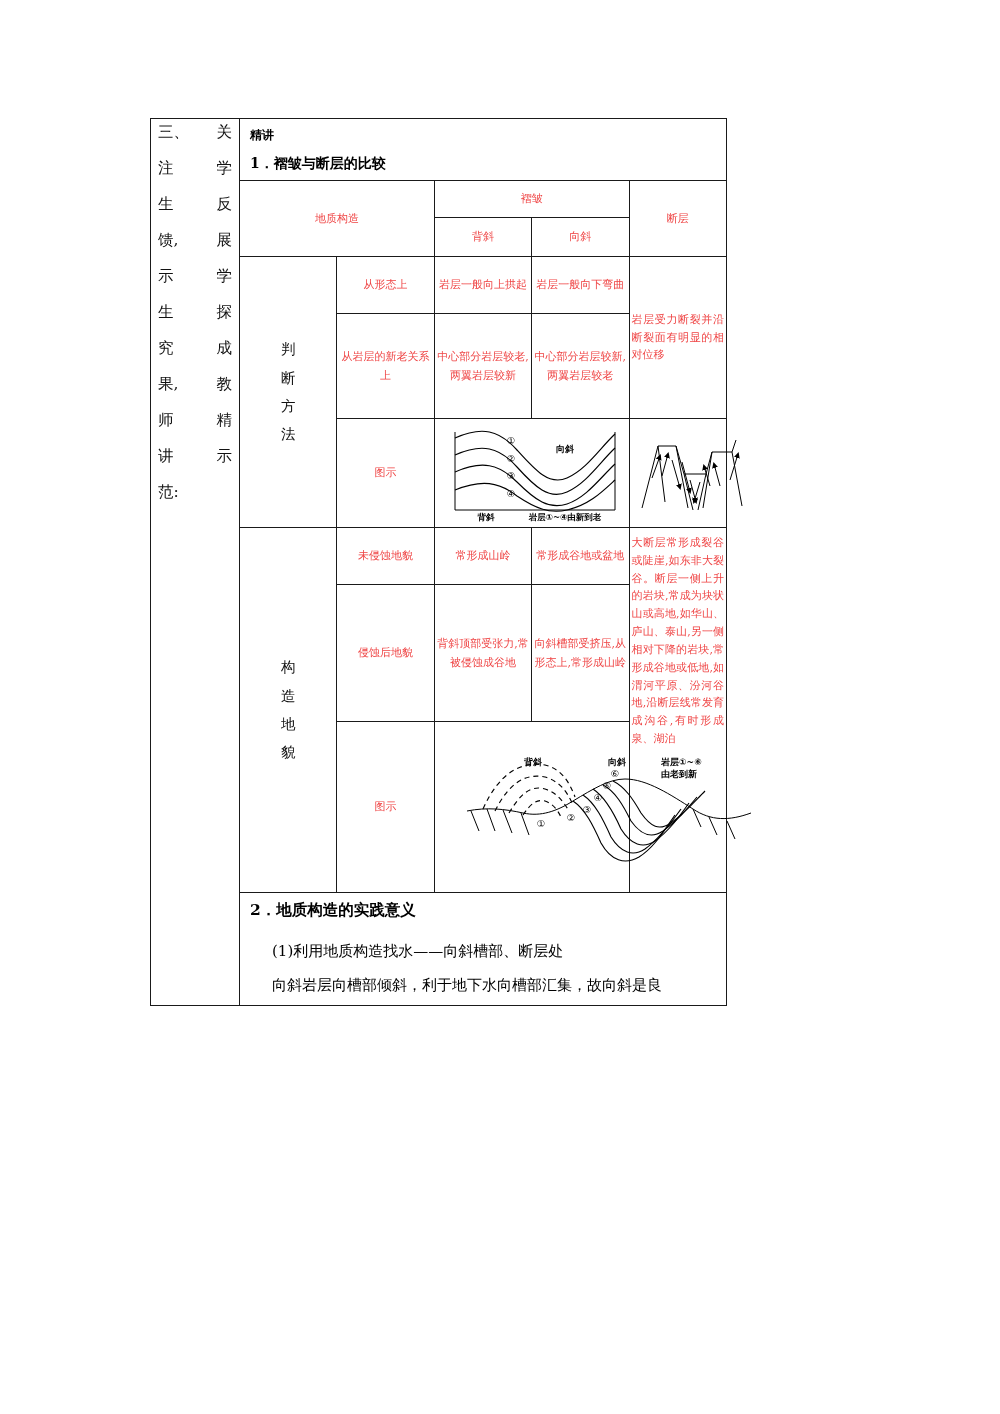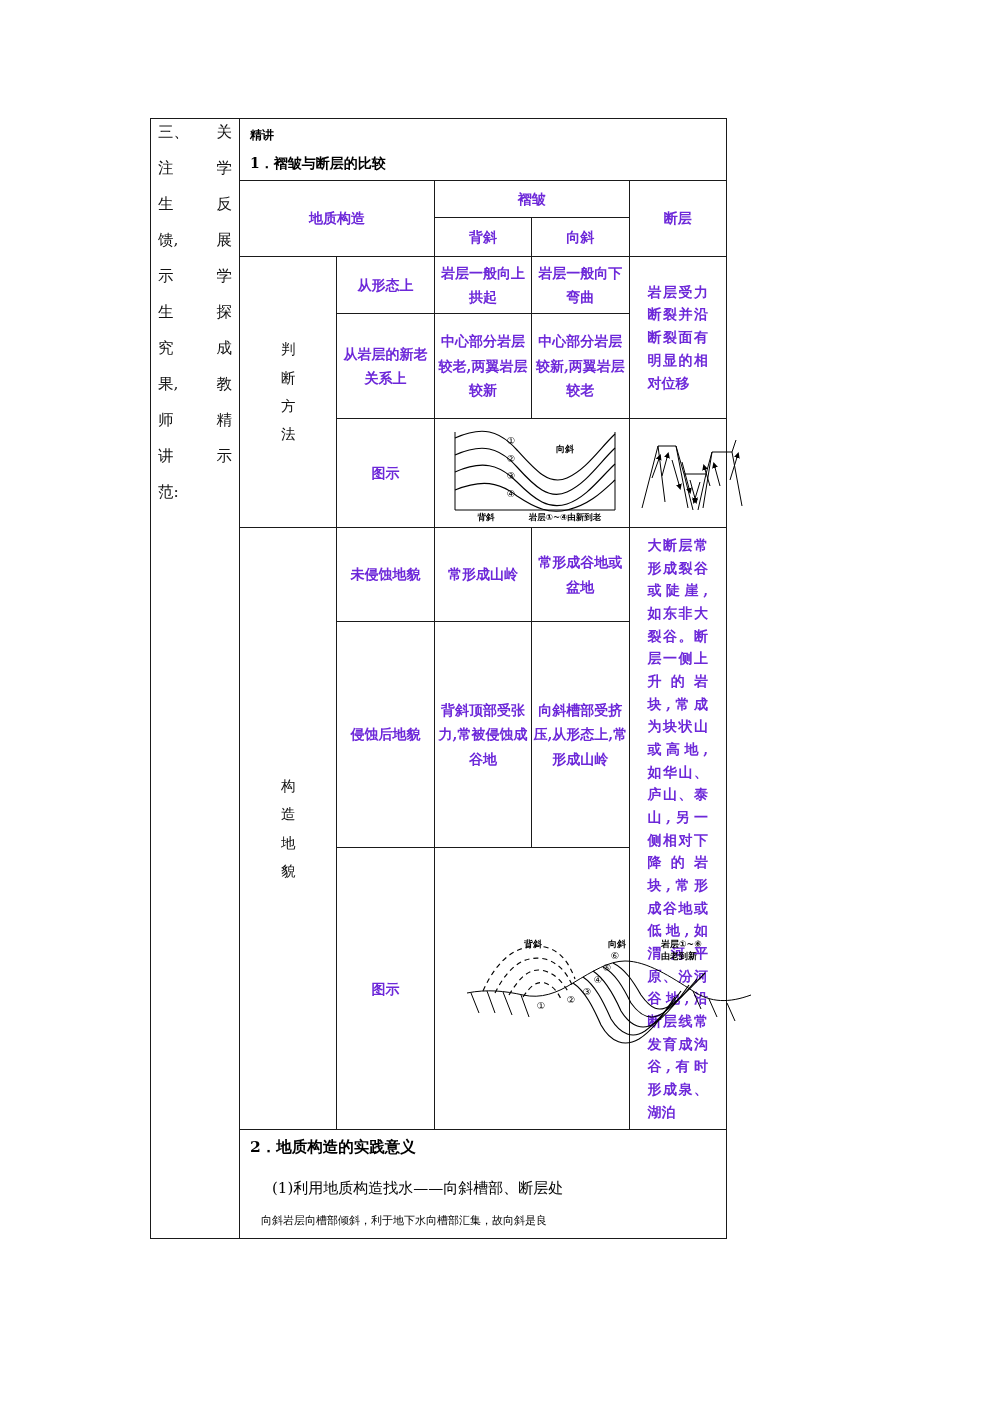--- a/index.html
+++ b/index.html
@@ -63,11 +63,10 @@
   
   .cell {
     text-align: center;
-    font-size: 14px;
+    font-size: 11px;
     line-height: 1.62;
     padding: 5px 4px;
-    color: #6d28d9;
-    font-weight: bold;
+    color: #ef4444;
   }
   .cell.just {
     text-align: justify;

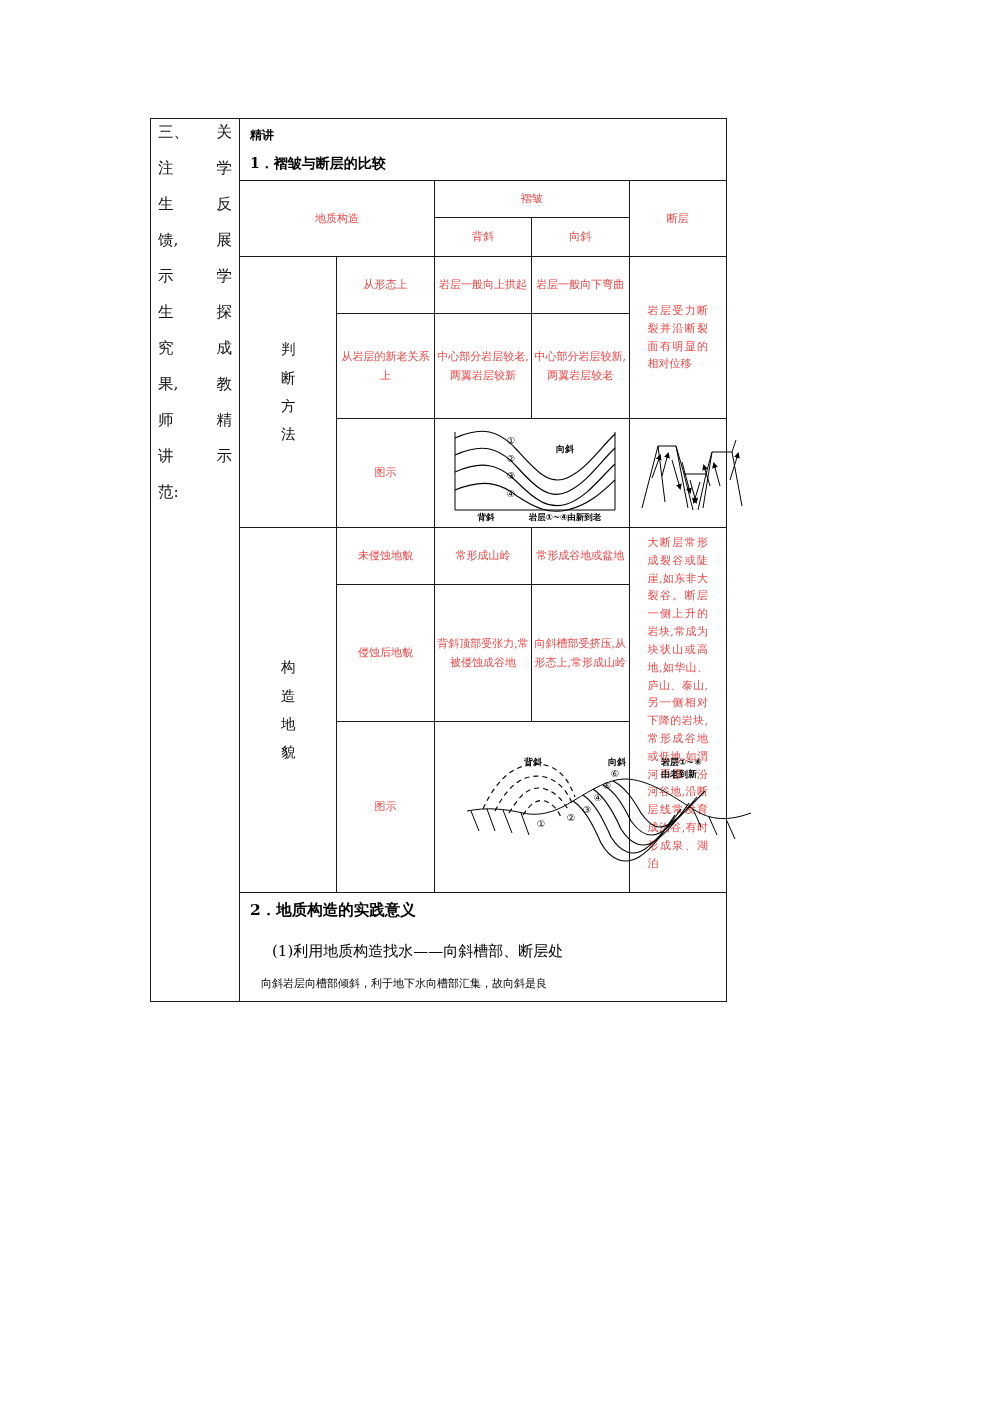--- a/index.html
+++ b/index.html
@@ -72,7 +72,7 @@
     text-align: justify;
     text-align-last: left;
     text-justify: inter-character;
-    padding: 6px 18px;
+    padding: 6px 2px;
   }
   .cell.tight {
     line-height: 1.75;

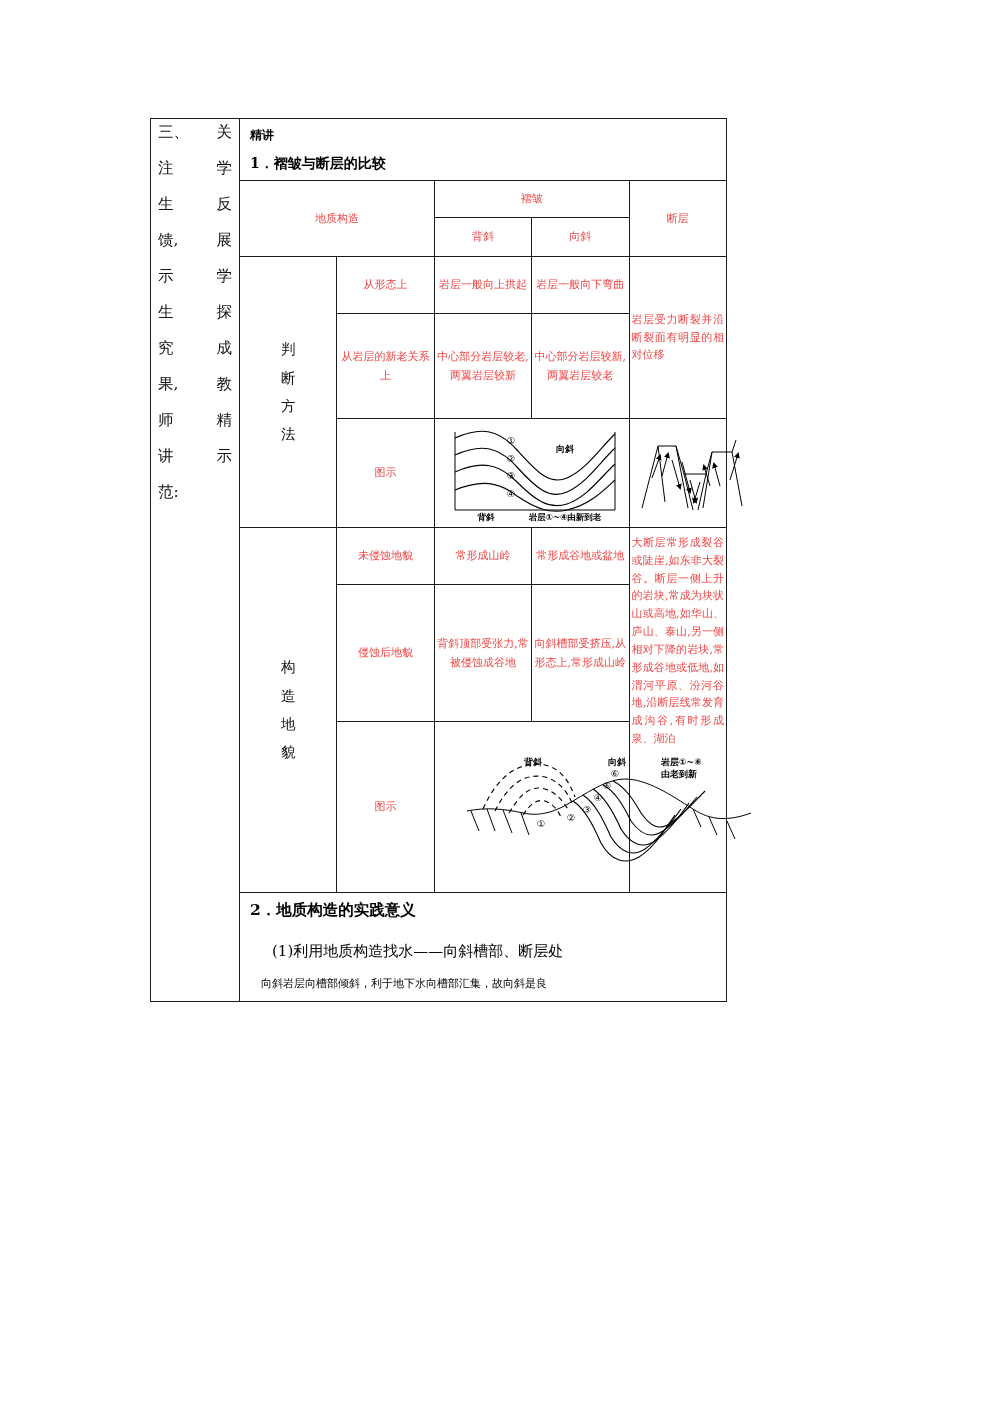--- a/index.html
+++ b/index.html
@@ -125,9 +125,9 @@
     margin-bottom: 19px;
   }
   .b-body {
-    font-size: 11px;
-    line-height: 1.0;
-    margin-left: 11px;
+    font-size: 15px;
+    line-height: 1.0;
+    margin-left: 22px;
   }
 
   

